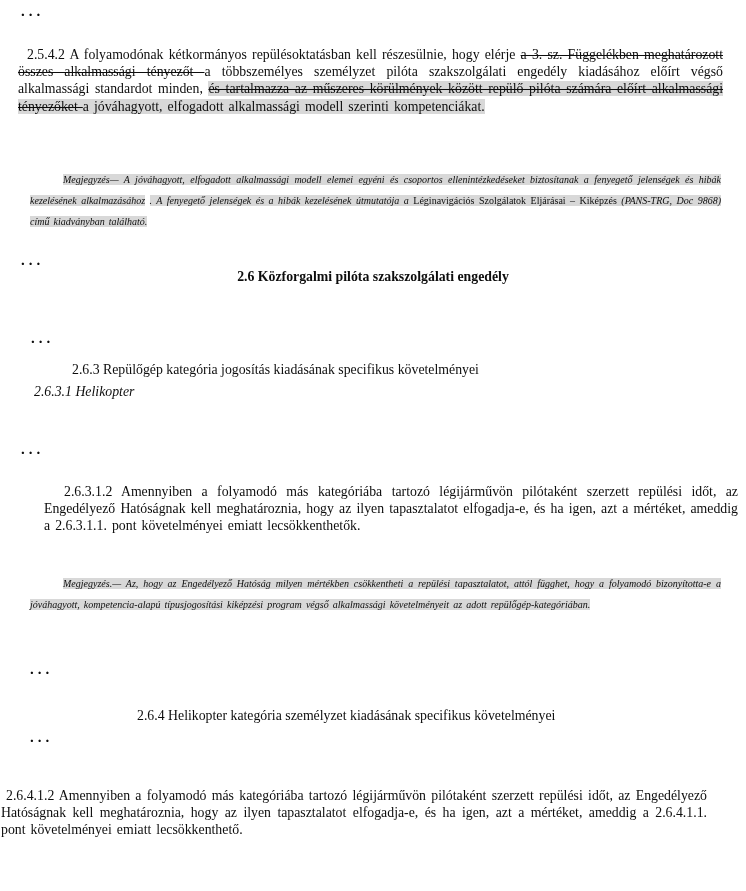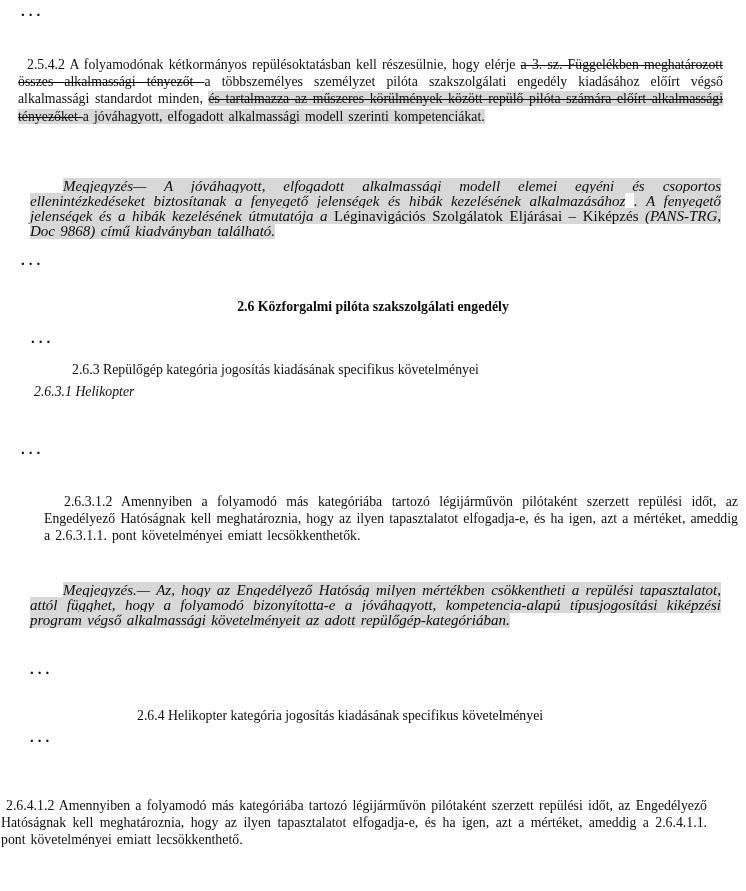--- a/index.html
+++ b/index.html
@@ -12,7 +12,7 @@
     line-height: 17.2px;
   }
   .abs { position: absolute; }
-  .justify { text-align: justify; word-spacing: 1.6px; margin-top: 10px; }
+  .justify { text-align: justify; word-spacing: 1.6px; }
   .ellipsis {
     font-weight: 700;
     font-size: 15px;

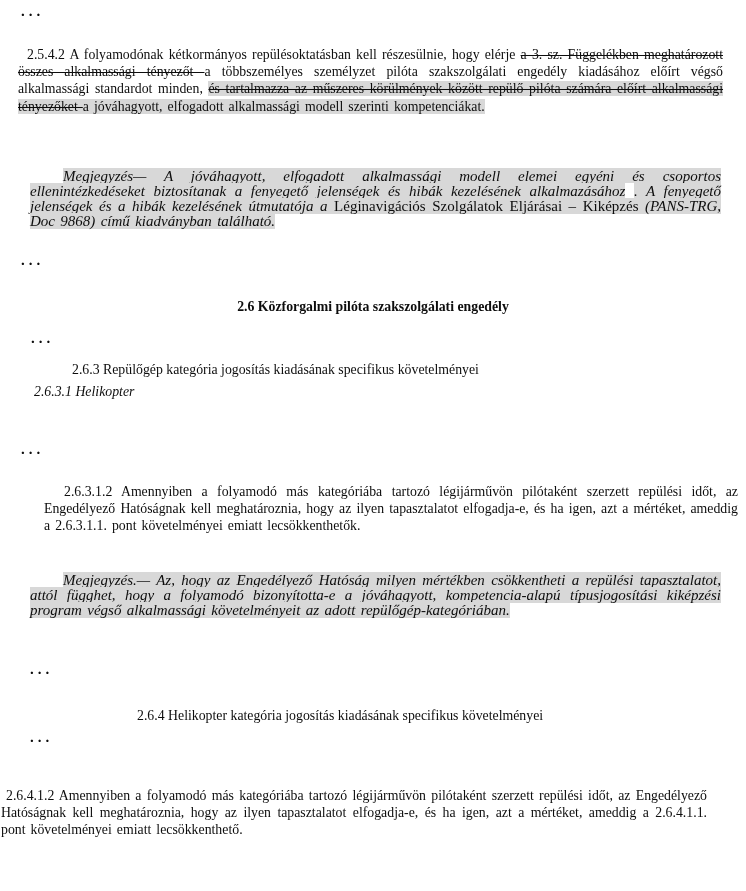--- a/index.html
+++ b/index.html
@@ -27,8 +27,8 @@
   .bold { font-weight: 700; }
   .note {
     font-style: italic;
-    font-size: 15px;
-    line-height: 15px;
+    font-size: 10px;
+    line-height: 21px;
   }
   .center { text-align: center; }
 </style>

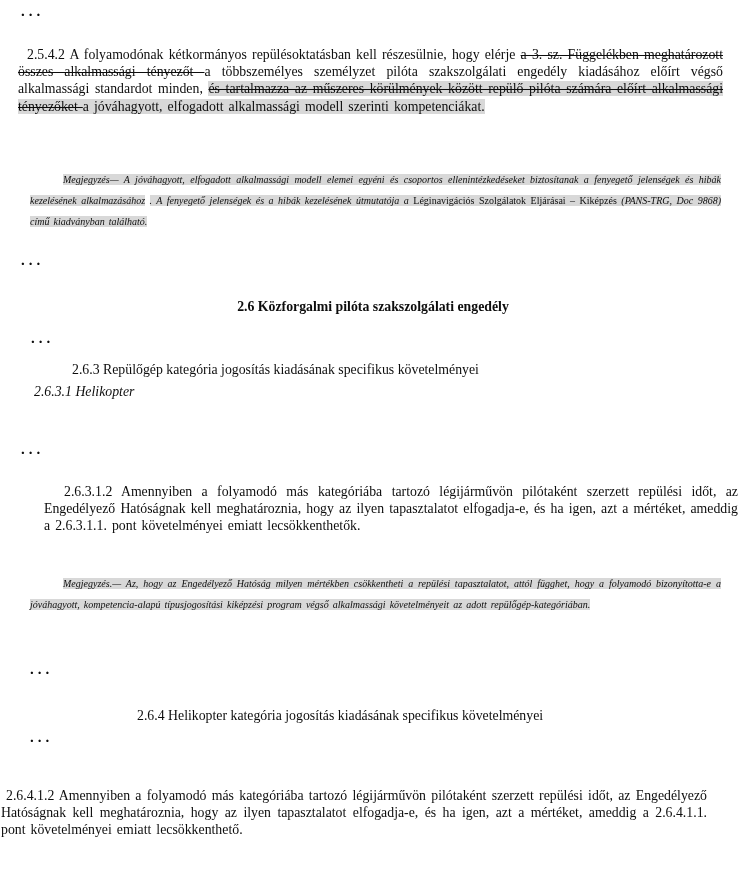--- a/index.html
+++ b/index.html
@@ -43,7 +43,7 @@
 
 <div class="abs ellipsis" style="left:21px; top:253px;">...</div>
 
-<h2 class="abs center bold" style="left:0; top:298px; width:746px; font-size:13.8px;">2.6 Közforgalmi pilóta szakszolgálati engedély</h2>
+<h2 class="abs center bold" style="left:0; top:268px; width:746px; font-size:13.8px;">2.6 Közforgalmi pilóta szakszolgálati engedély</h2>
 
 <div class="abs ellipsis" style="left:31px; top:331px;">...</div>
 

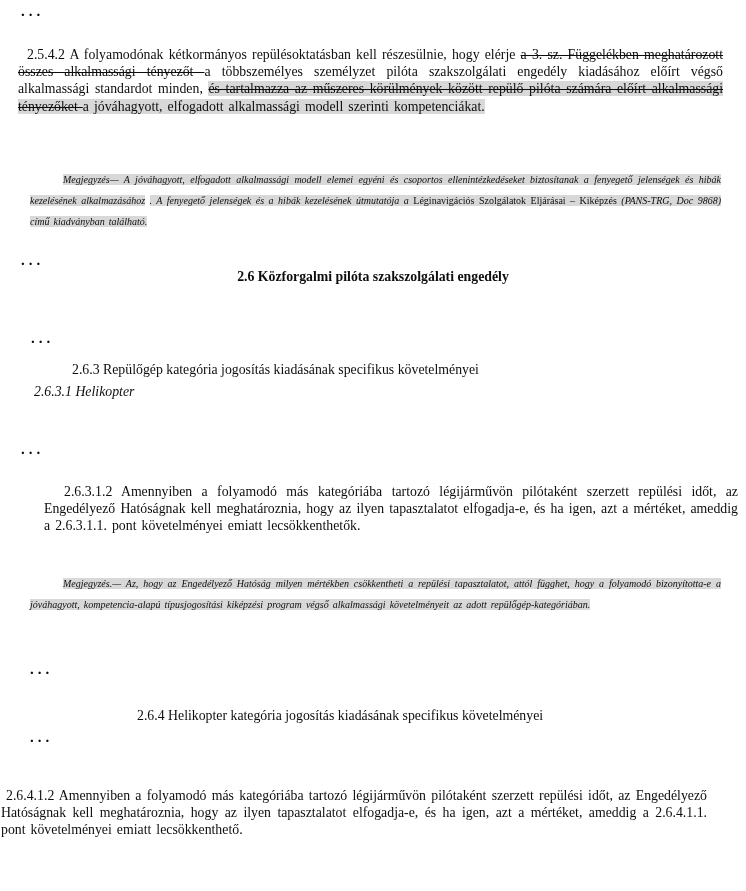--- a/index.html
+++ b/index.html
@@ -59,7 +59,7 @@
 
 <div class="abs ellipsis" style="left:30px; top:662px;">...</div>
 
-<p class="abs" style="left:137px; top:707px; width:600px;">2.6.4 Helikopter kategória jogosítás kiadásának specifikus követelményei</p>
+<p class="abs" style="left:137px; top:707px; width:600px;">2.6.4 Helikopter kategória személyzet kiadásának specifikus követelményei</p>
 
 <div class="abs ellipsis" style="left:30px; top:730px;">...</div>
 

